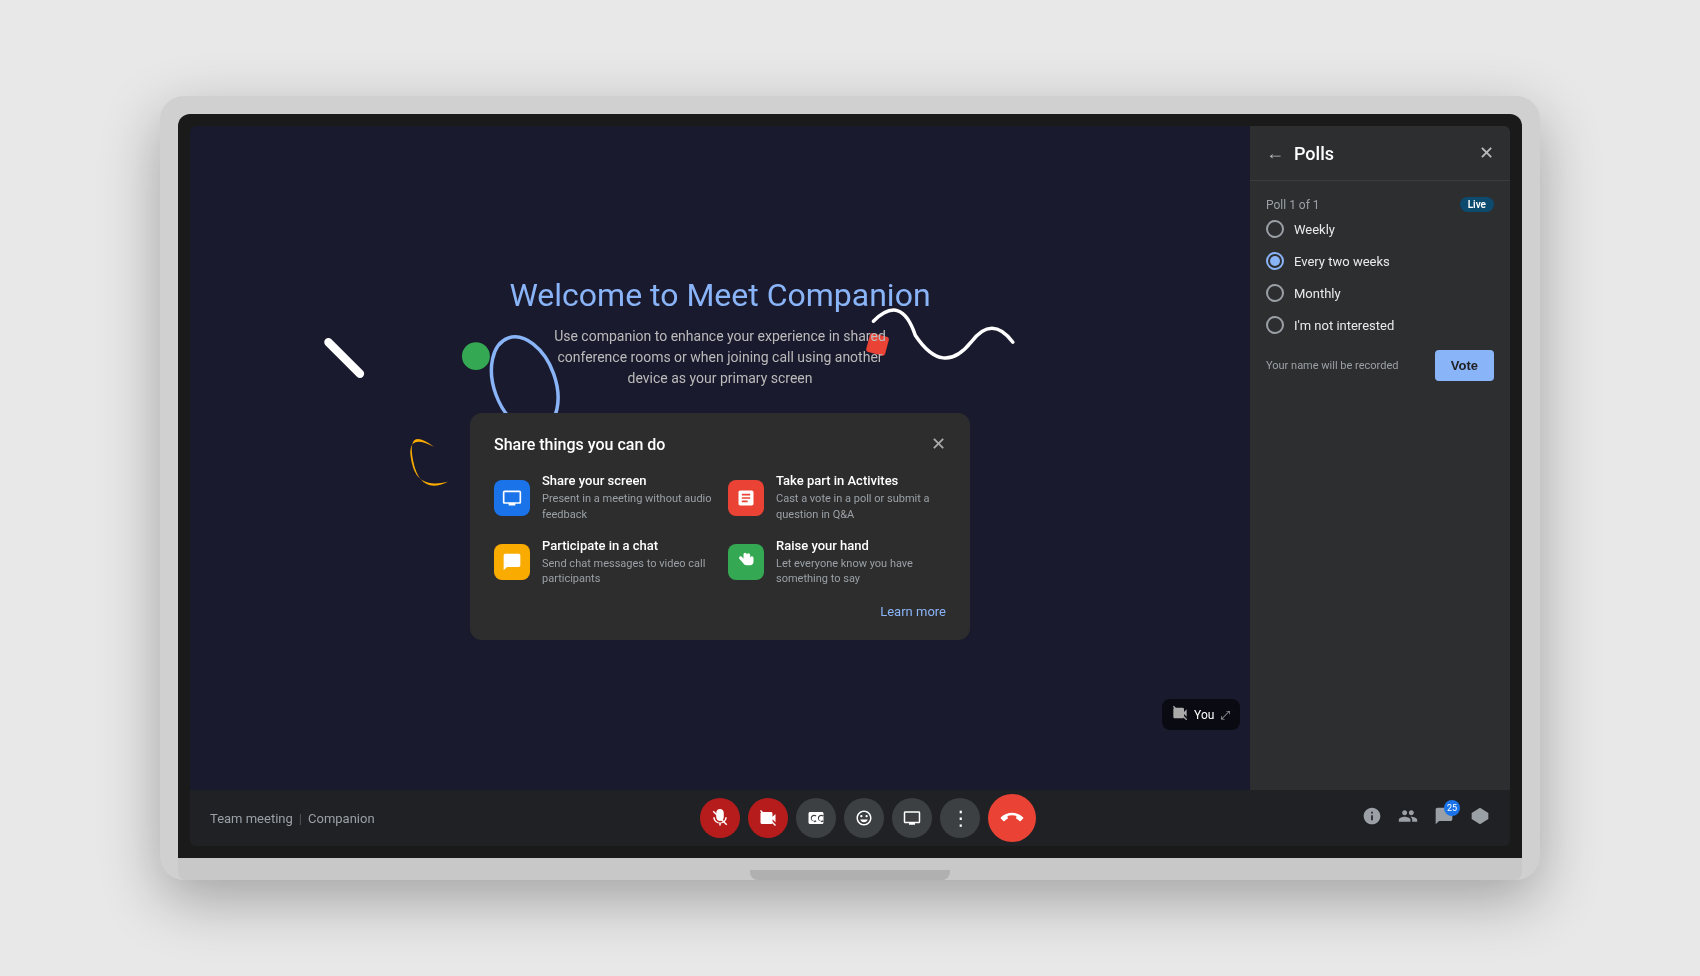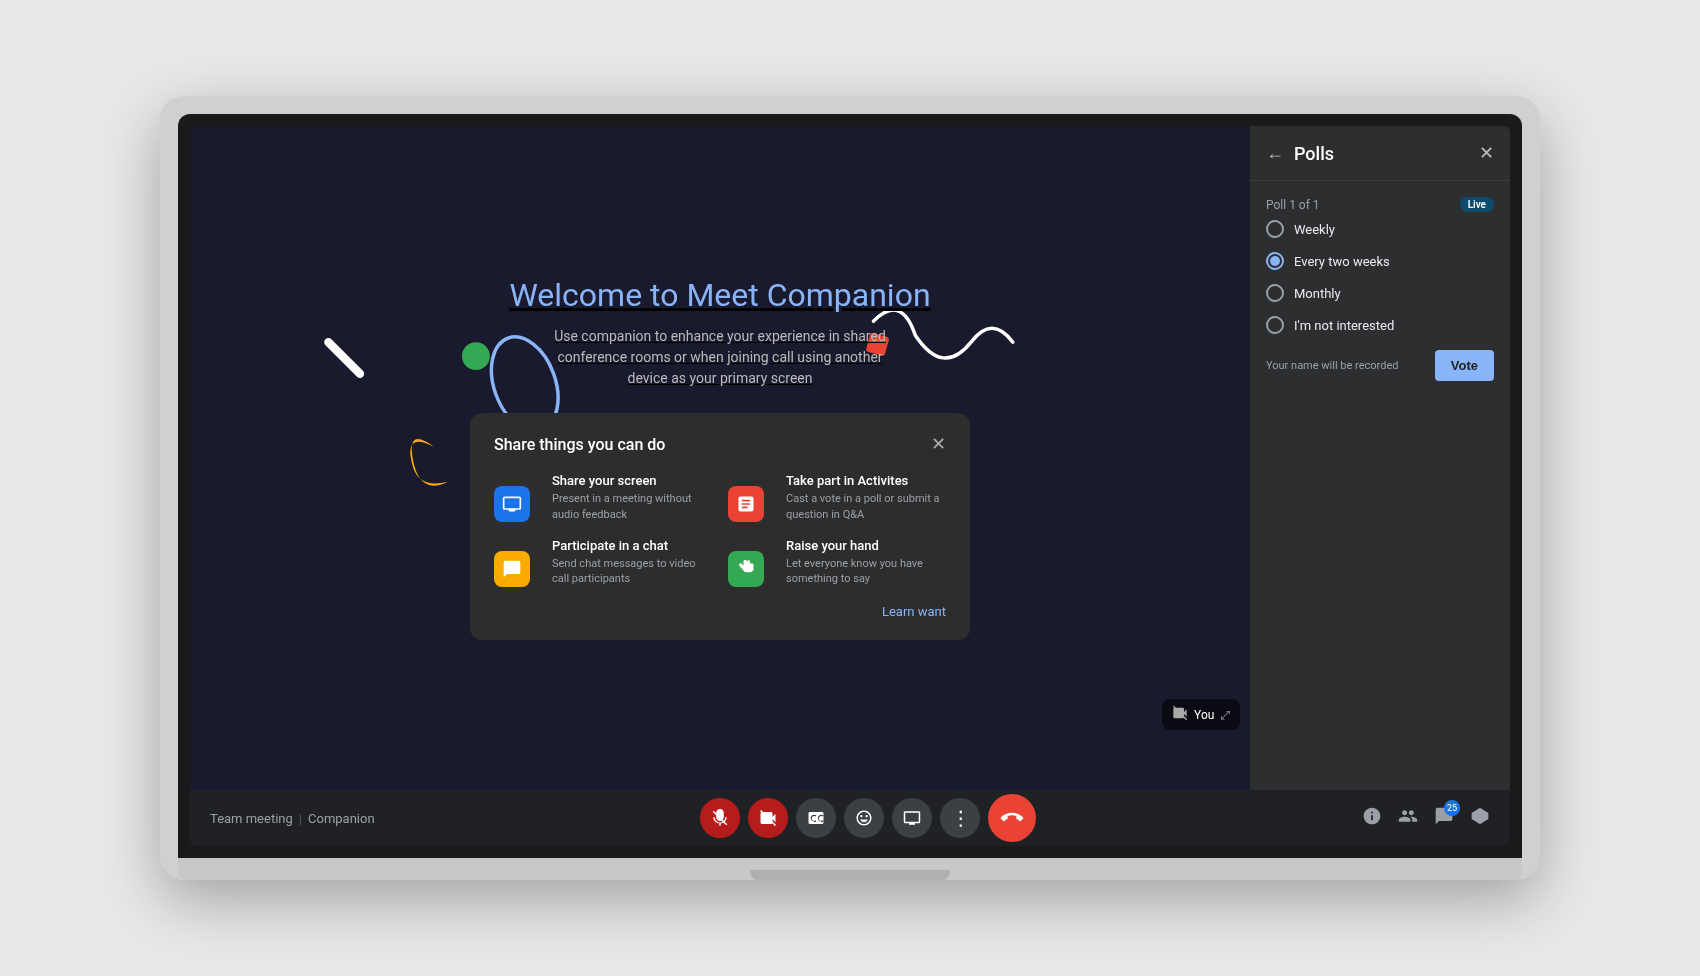--- a/index.html
+++ b/index.html
@@ -73,7 +73,6 @@
       z-index: 2;
       position: relative;
       margin-bottom: 24px;
-      text-decoration: underline;
     }
     .welcome-title {
       color: #8ab4f8;

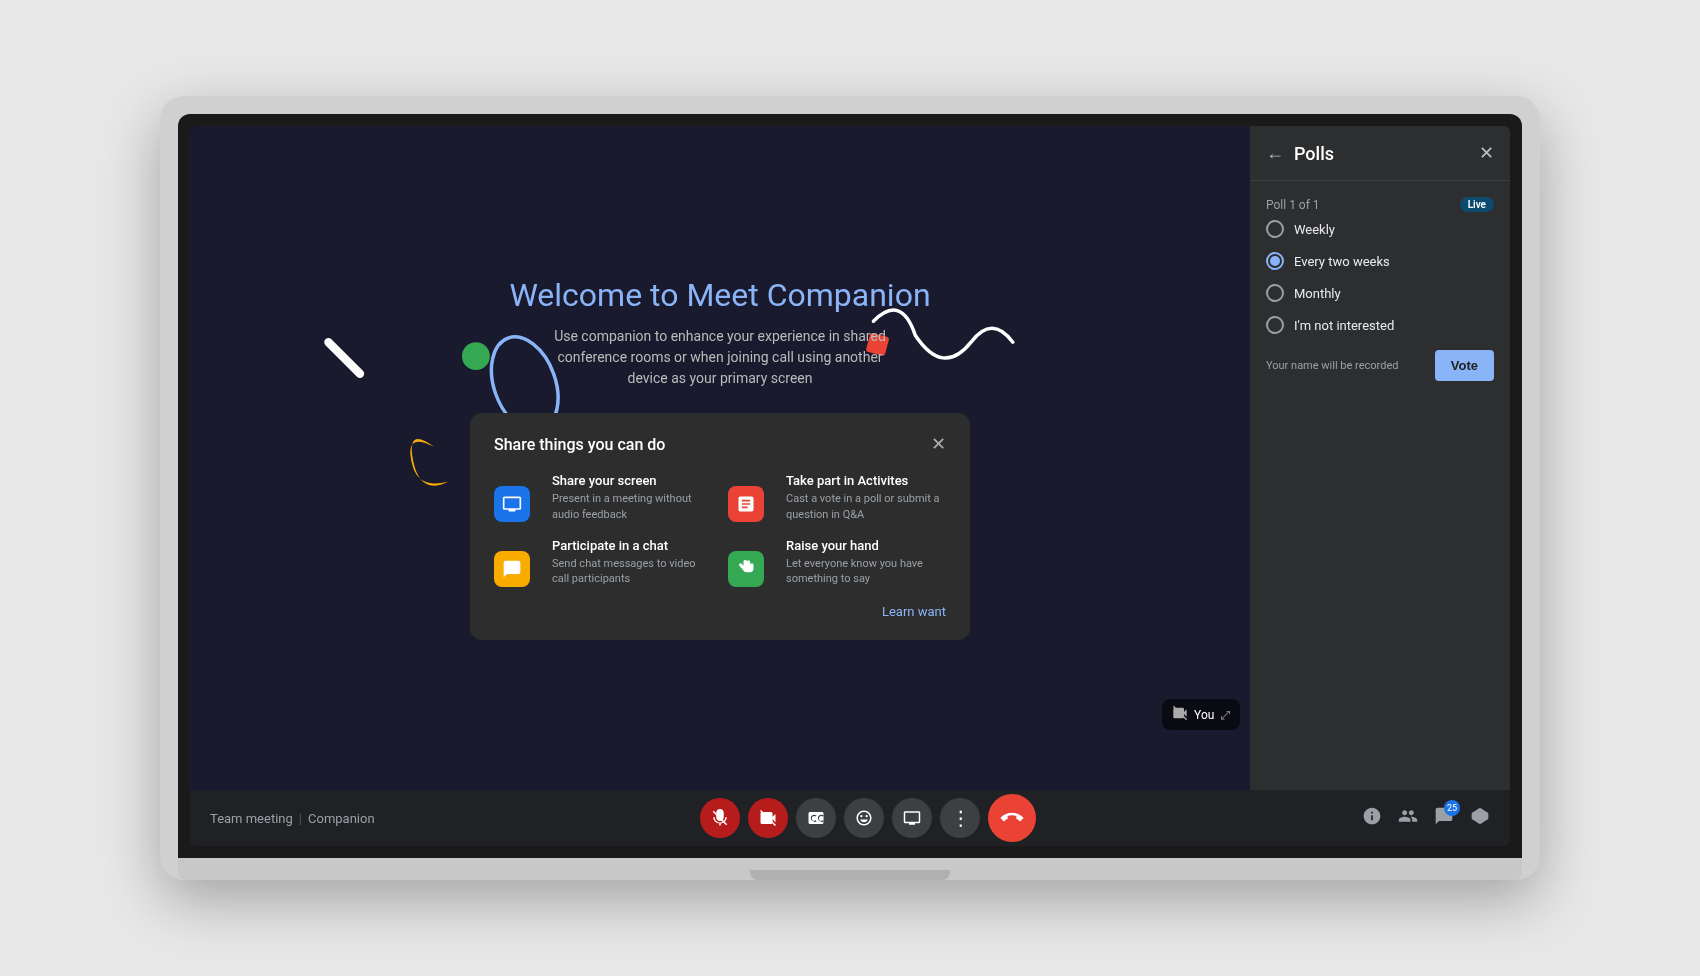--- a/index.html
+++ b/index.html
@@ -121,8 +121,8 @@
     }
     .thing-item {
       display: flex;
-      gap: 22px;
-      align-items: flex-end;
+      gap: 12px;
+      align-items: center;
     }
     .thing-icon {
       width: 36px;

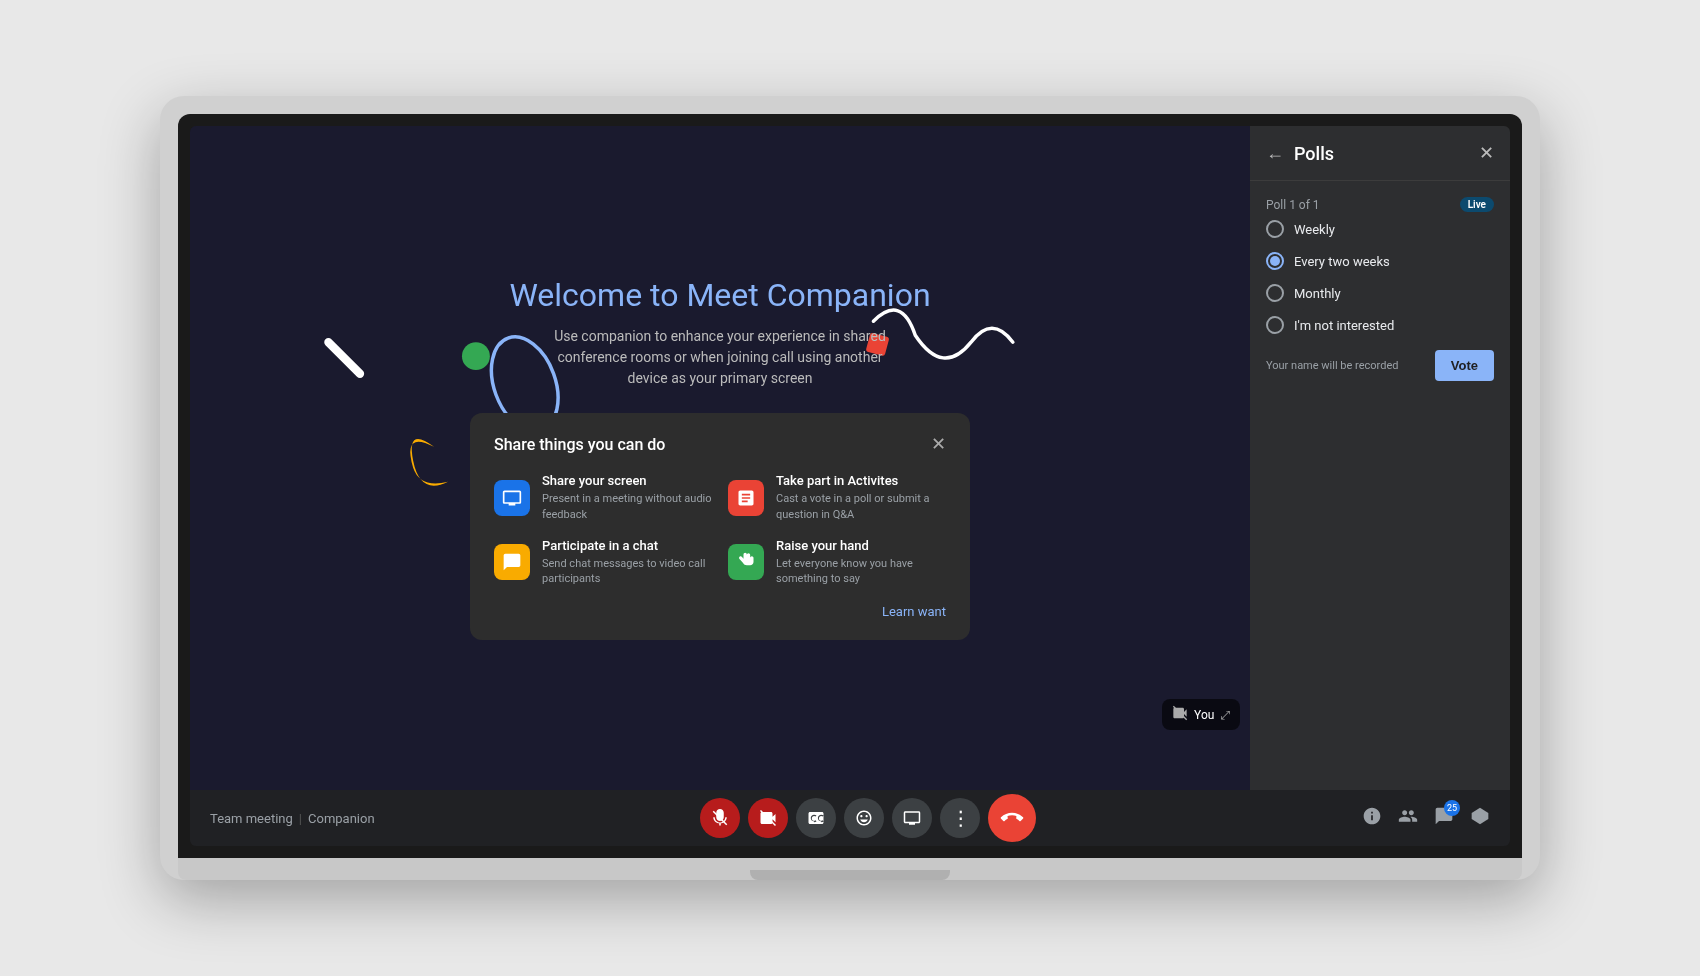--- a/index.html
+++ b/index.html
@@ -484,7 +484,7 @@
               </div>
             </div>
             <div class="learn-more-row">
-              <a class="learn-more">Learn want</a>
+              <a class="learn-more">Learn more</a>
             </div>
           </div>
 

